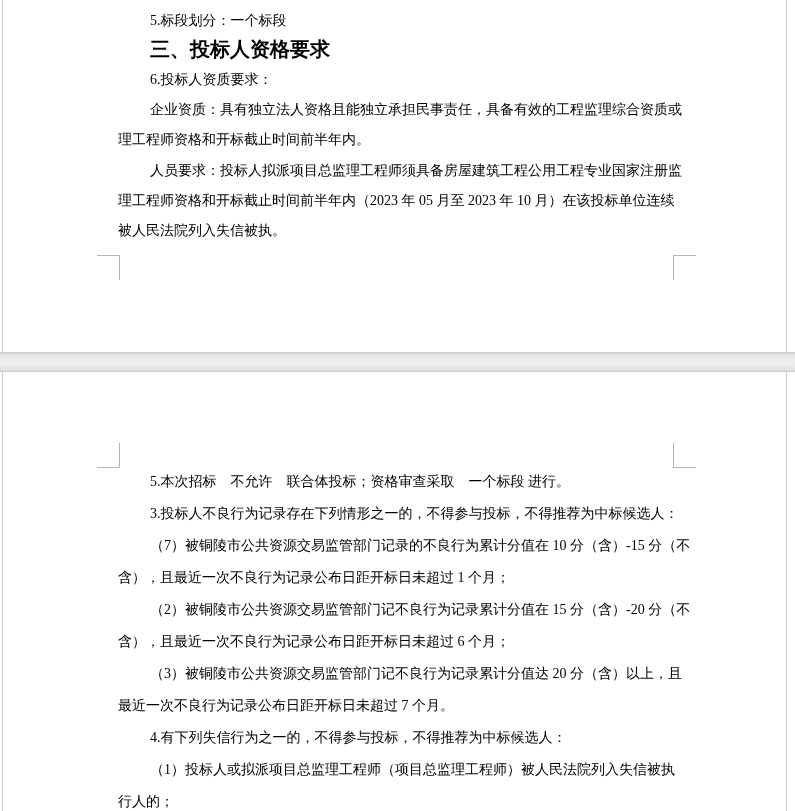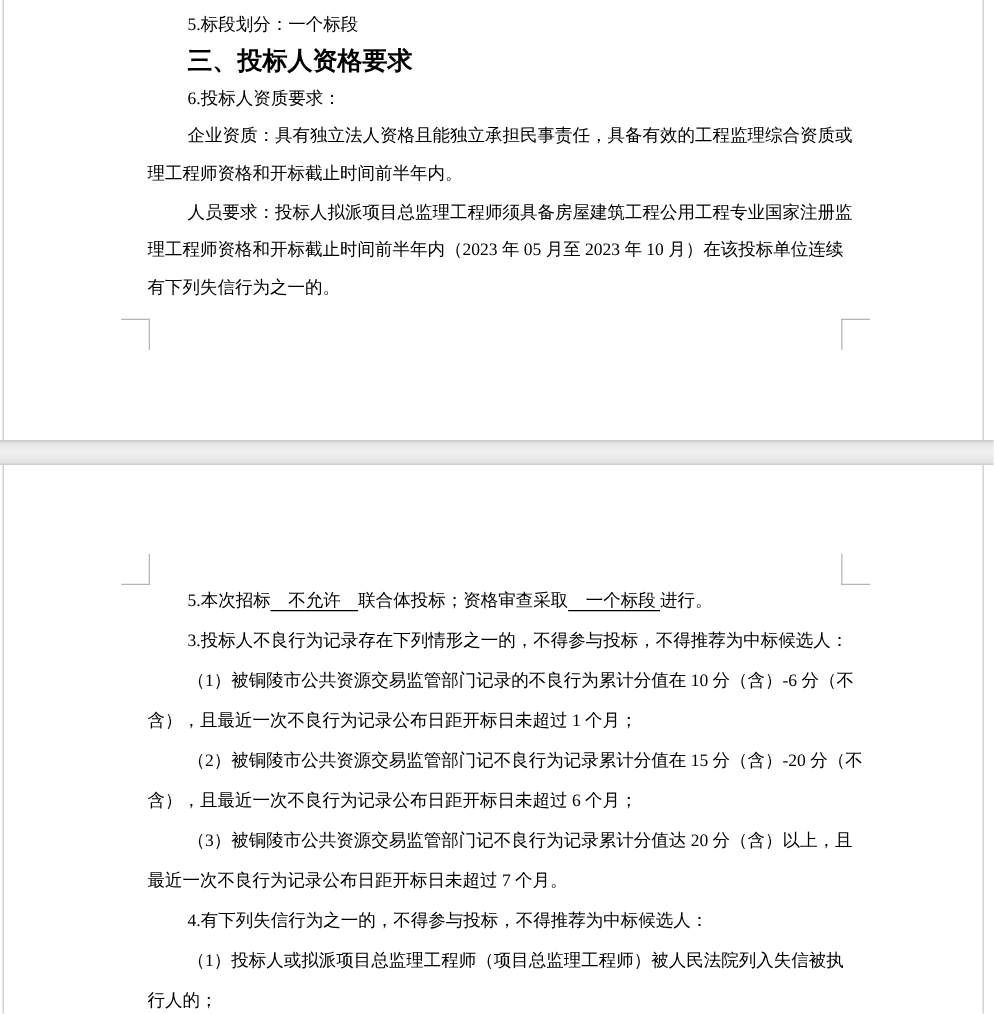--- a/index.html
+++ b/index.html
@@ -49,7 +49,7 @@
 <div class="line" style="left:118px;top:131px">理工程师资格和开标截止时间前半年内。</div>
 <div class="line" style="left:150px;top:162px">人员要求：投标人拟派项目总监理工程师须具备房屋建筑工程公用工程专业国家注册监</div>
 <div class="line" style="left:118px;top:192px">理工程师资格和开标截止时间前半年内（2023 年 05 月至 2023 年 10 月）在该投标单位连续</div>
-<div class="line" style="left:118px;top:222px">有下列失信行为之一的。</div>
+<div class="line" style="left:118px;top:222px">被人民法院列入失信被执。</div>
 
 <div class="mark m-tr" style="left:97px;top:255px"></div>
 <div class="mark m-tl" style="left:673px;top:255px"></div>

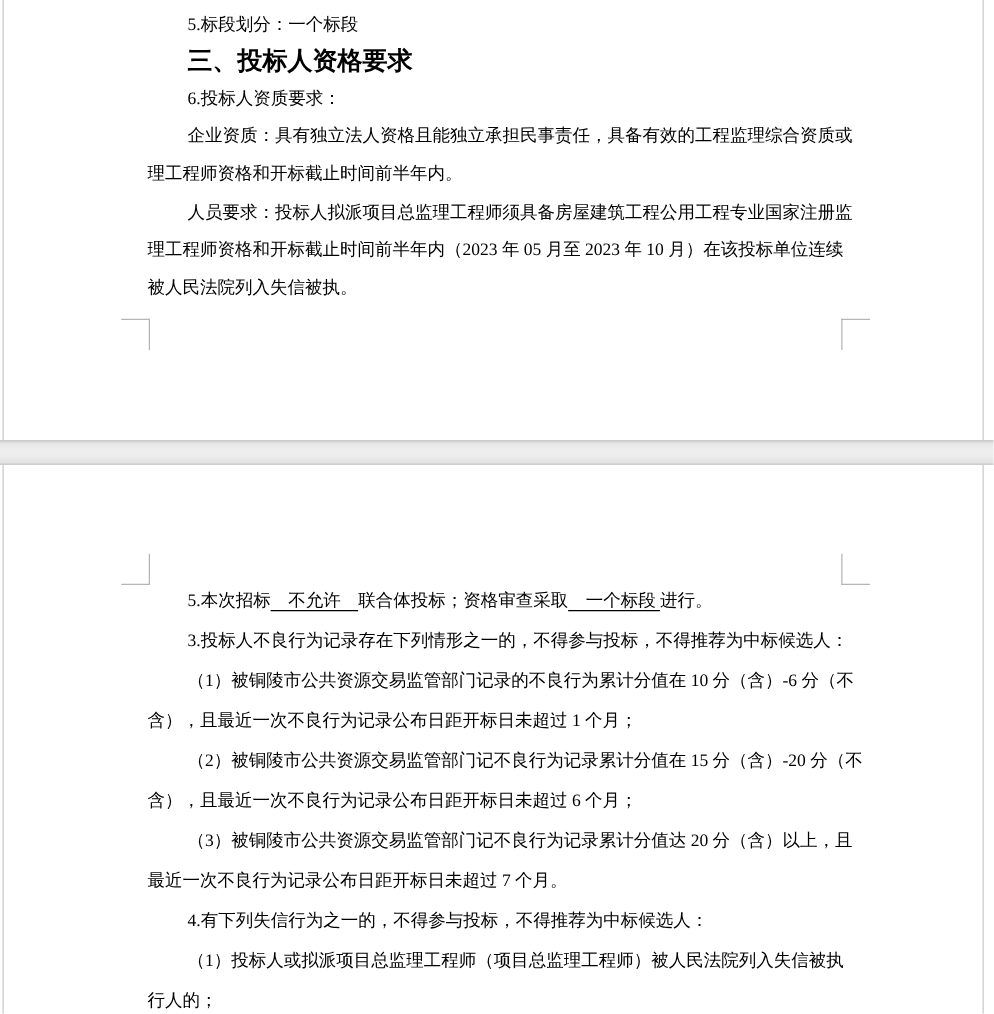--- a/index.html
+++ b/index.html
@@ -27,7 +27,6 @@
   }
   .bold{font-weight:bold;font-size:20px;}
   .u{
-    text-decoration:underline;
     text-underline-offset:3px;
     text-decoration-thickness:1px;
   }

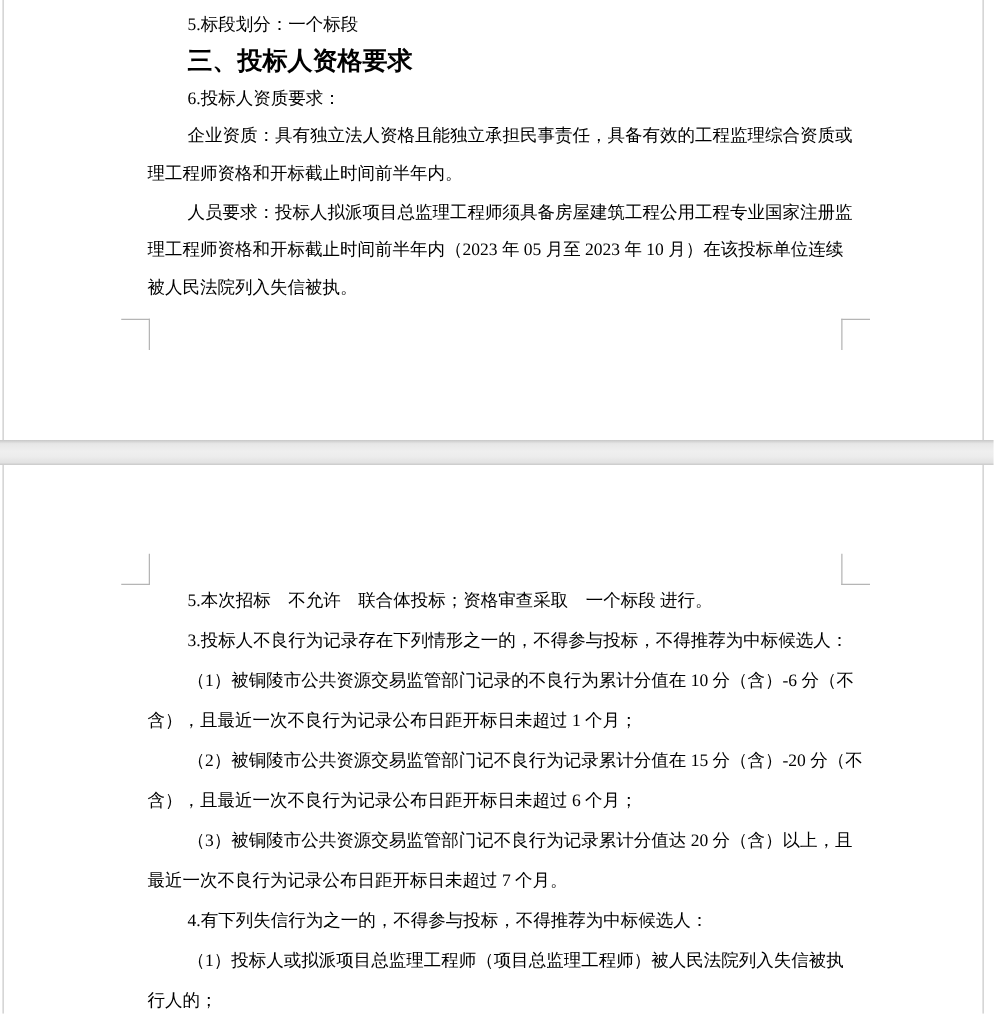--- a/index.html
+++ b/index.html
@@ -62,7 +62,7 @@
 
 <div class="line" style="left:150px;top:473px"><span>5.本次招标</span><span class="u">　不允许　</span><span>联合体投标；资格审查采取</span><span class="u">　一个标段 </span><span>进行。</span></div>
 <div class="line" style="left:150px;top:505px">3.投标人不良行为记录存在下列情形之一的，不得参与投标，不得推荐为中标候选人：</div>
-<div class="line" style="left:150px;top:537px">（1）被铜陵市公共资源交易监管部门记录的不良行为累计分值在 10 分（含）-6 分（不</div>
+<div class="line" style="left:150px;top:537px">（7）被铜陵市公共资源交易监管部门记录的不良行为累计分值在 10 分（含）-15 分（不</div>
 <div class="line" style="left:118px;top:569px">含），且最近一次不良行为记录公布日距开标日未超过 1 个月；</div>
 <div class="line" style="left:150px;top:601px">（2）被铜陵市公共资源交易监管部门记不良行为记录累计分值在 15 分（含）-20 分（不</div>
 <div class="line" style="left:118px;top:633px">含），且最近一次不良行为记录公布日距开标日未超过 6 个月；</div>

